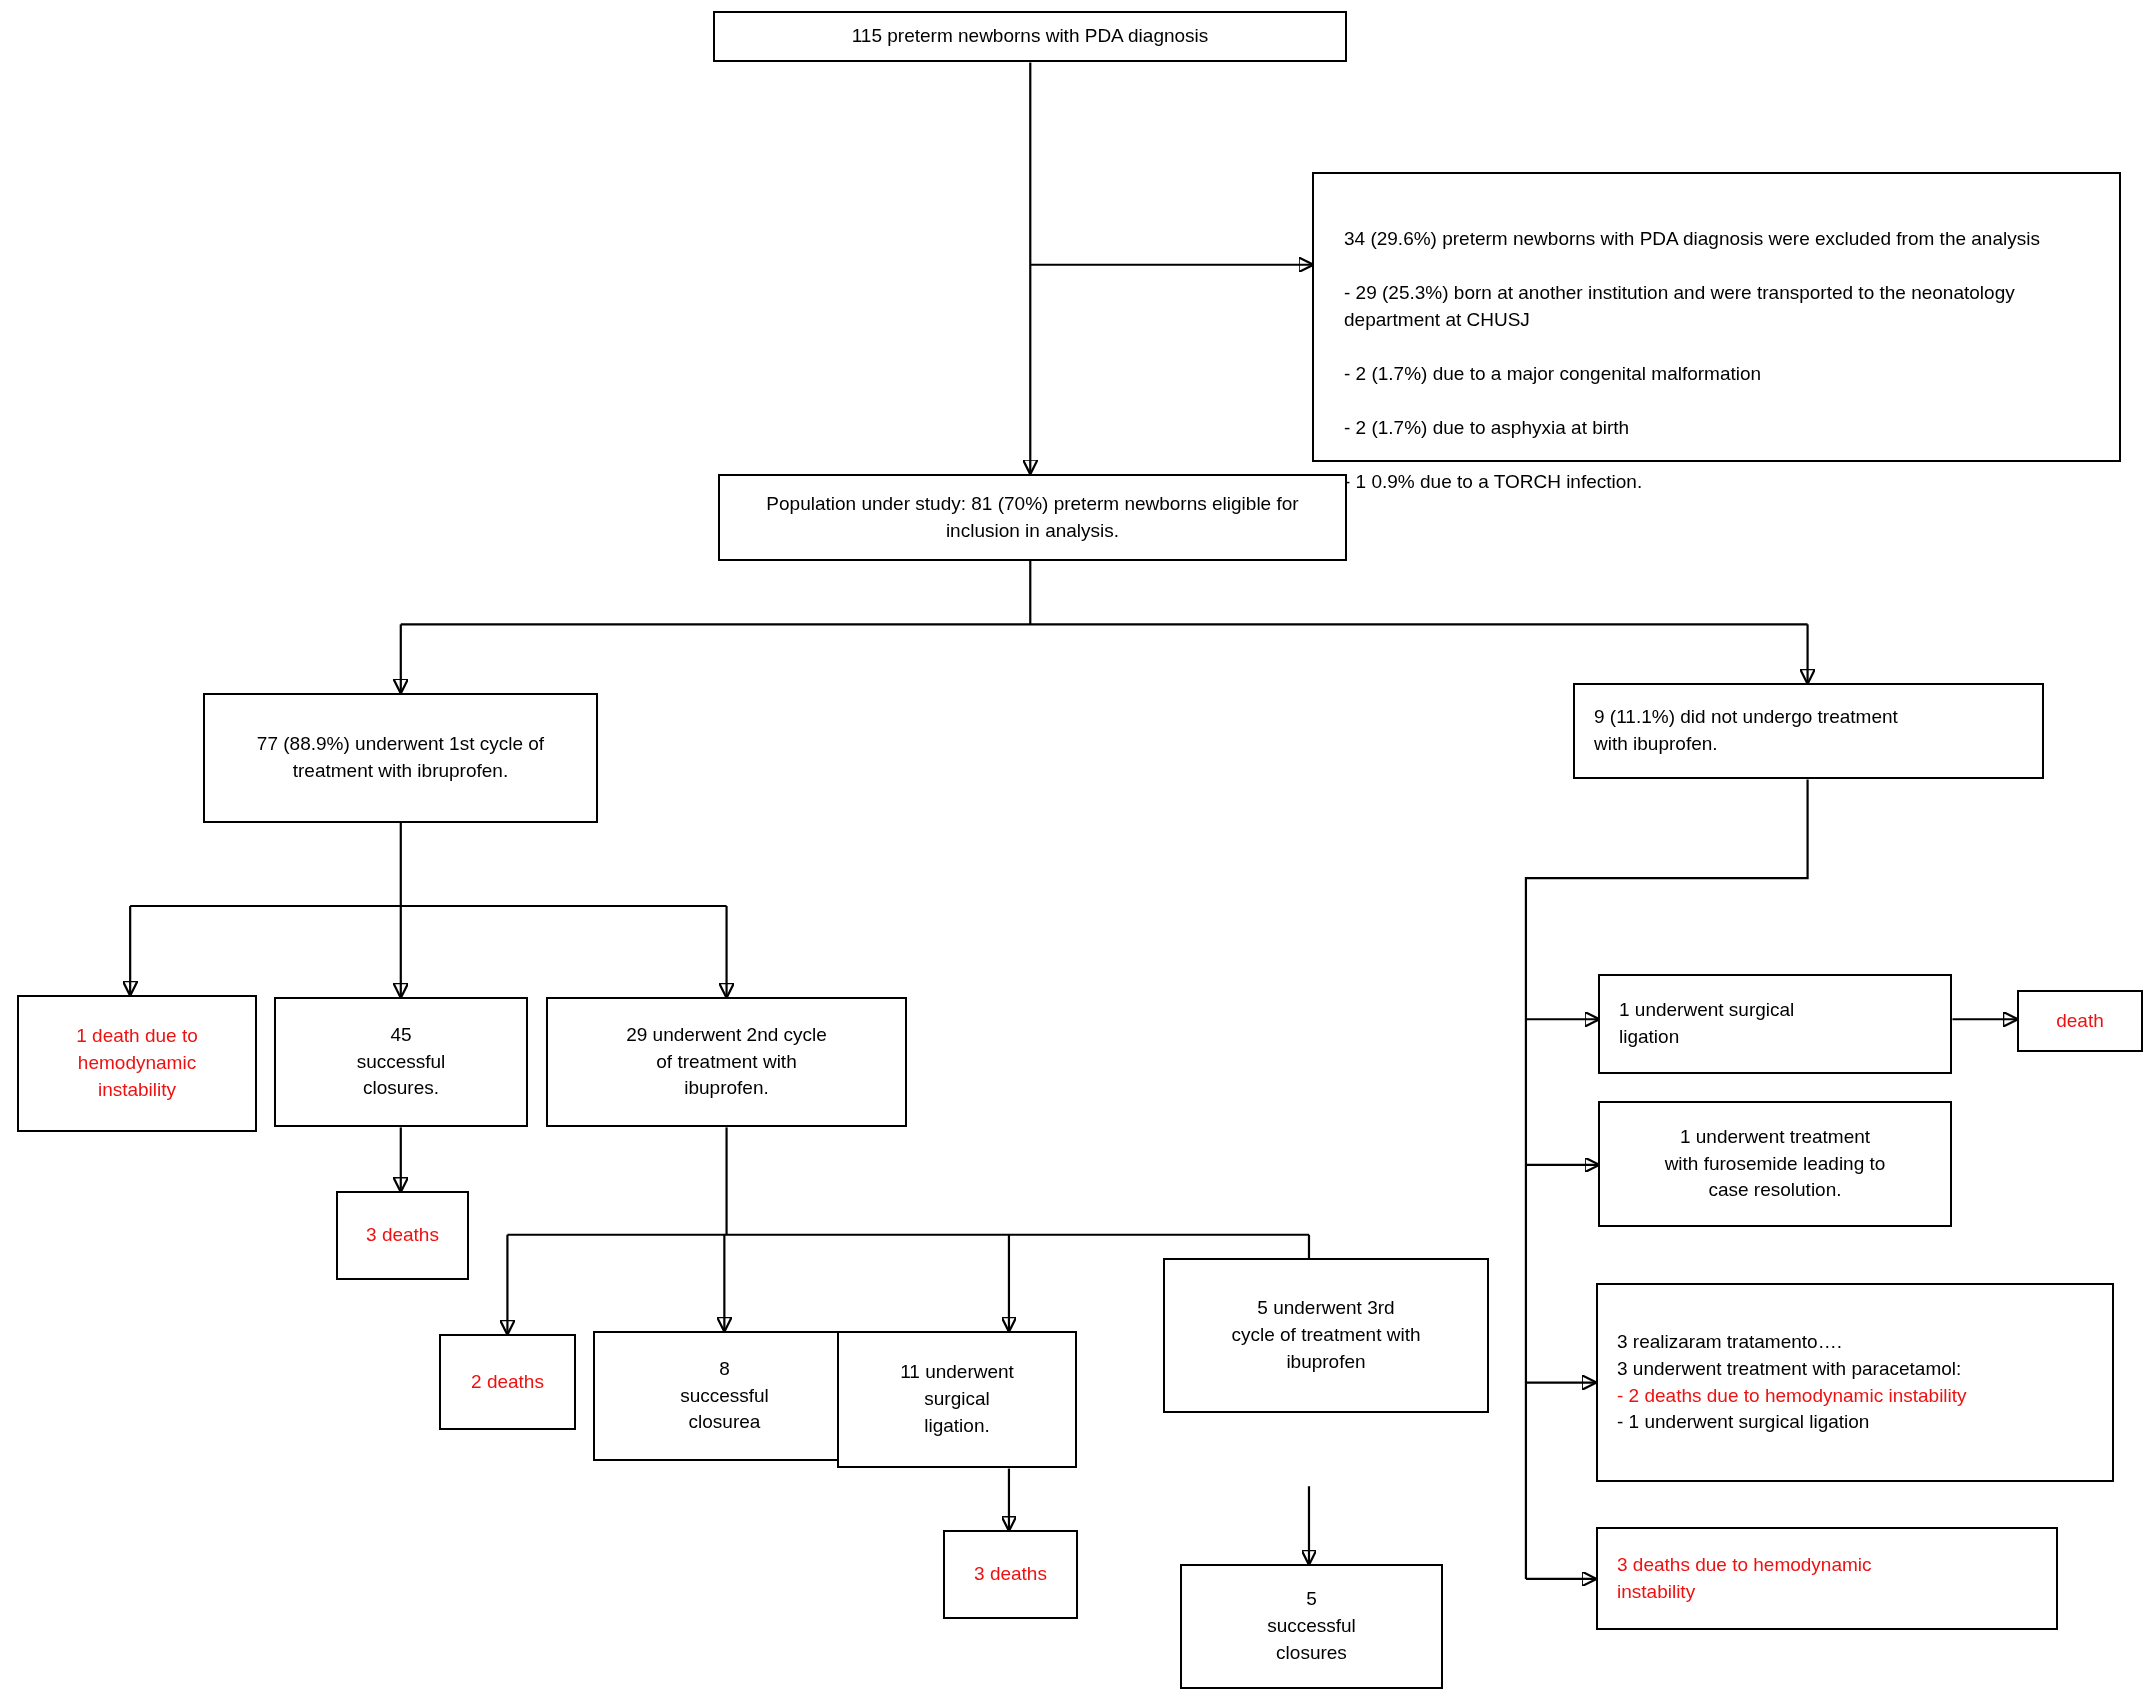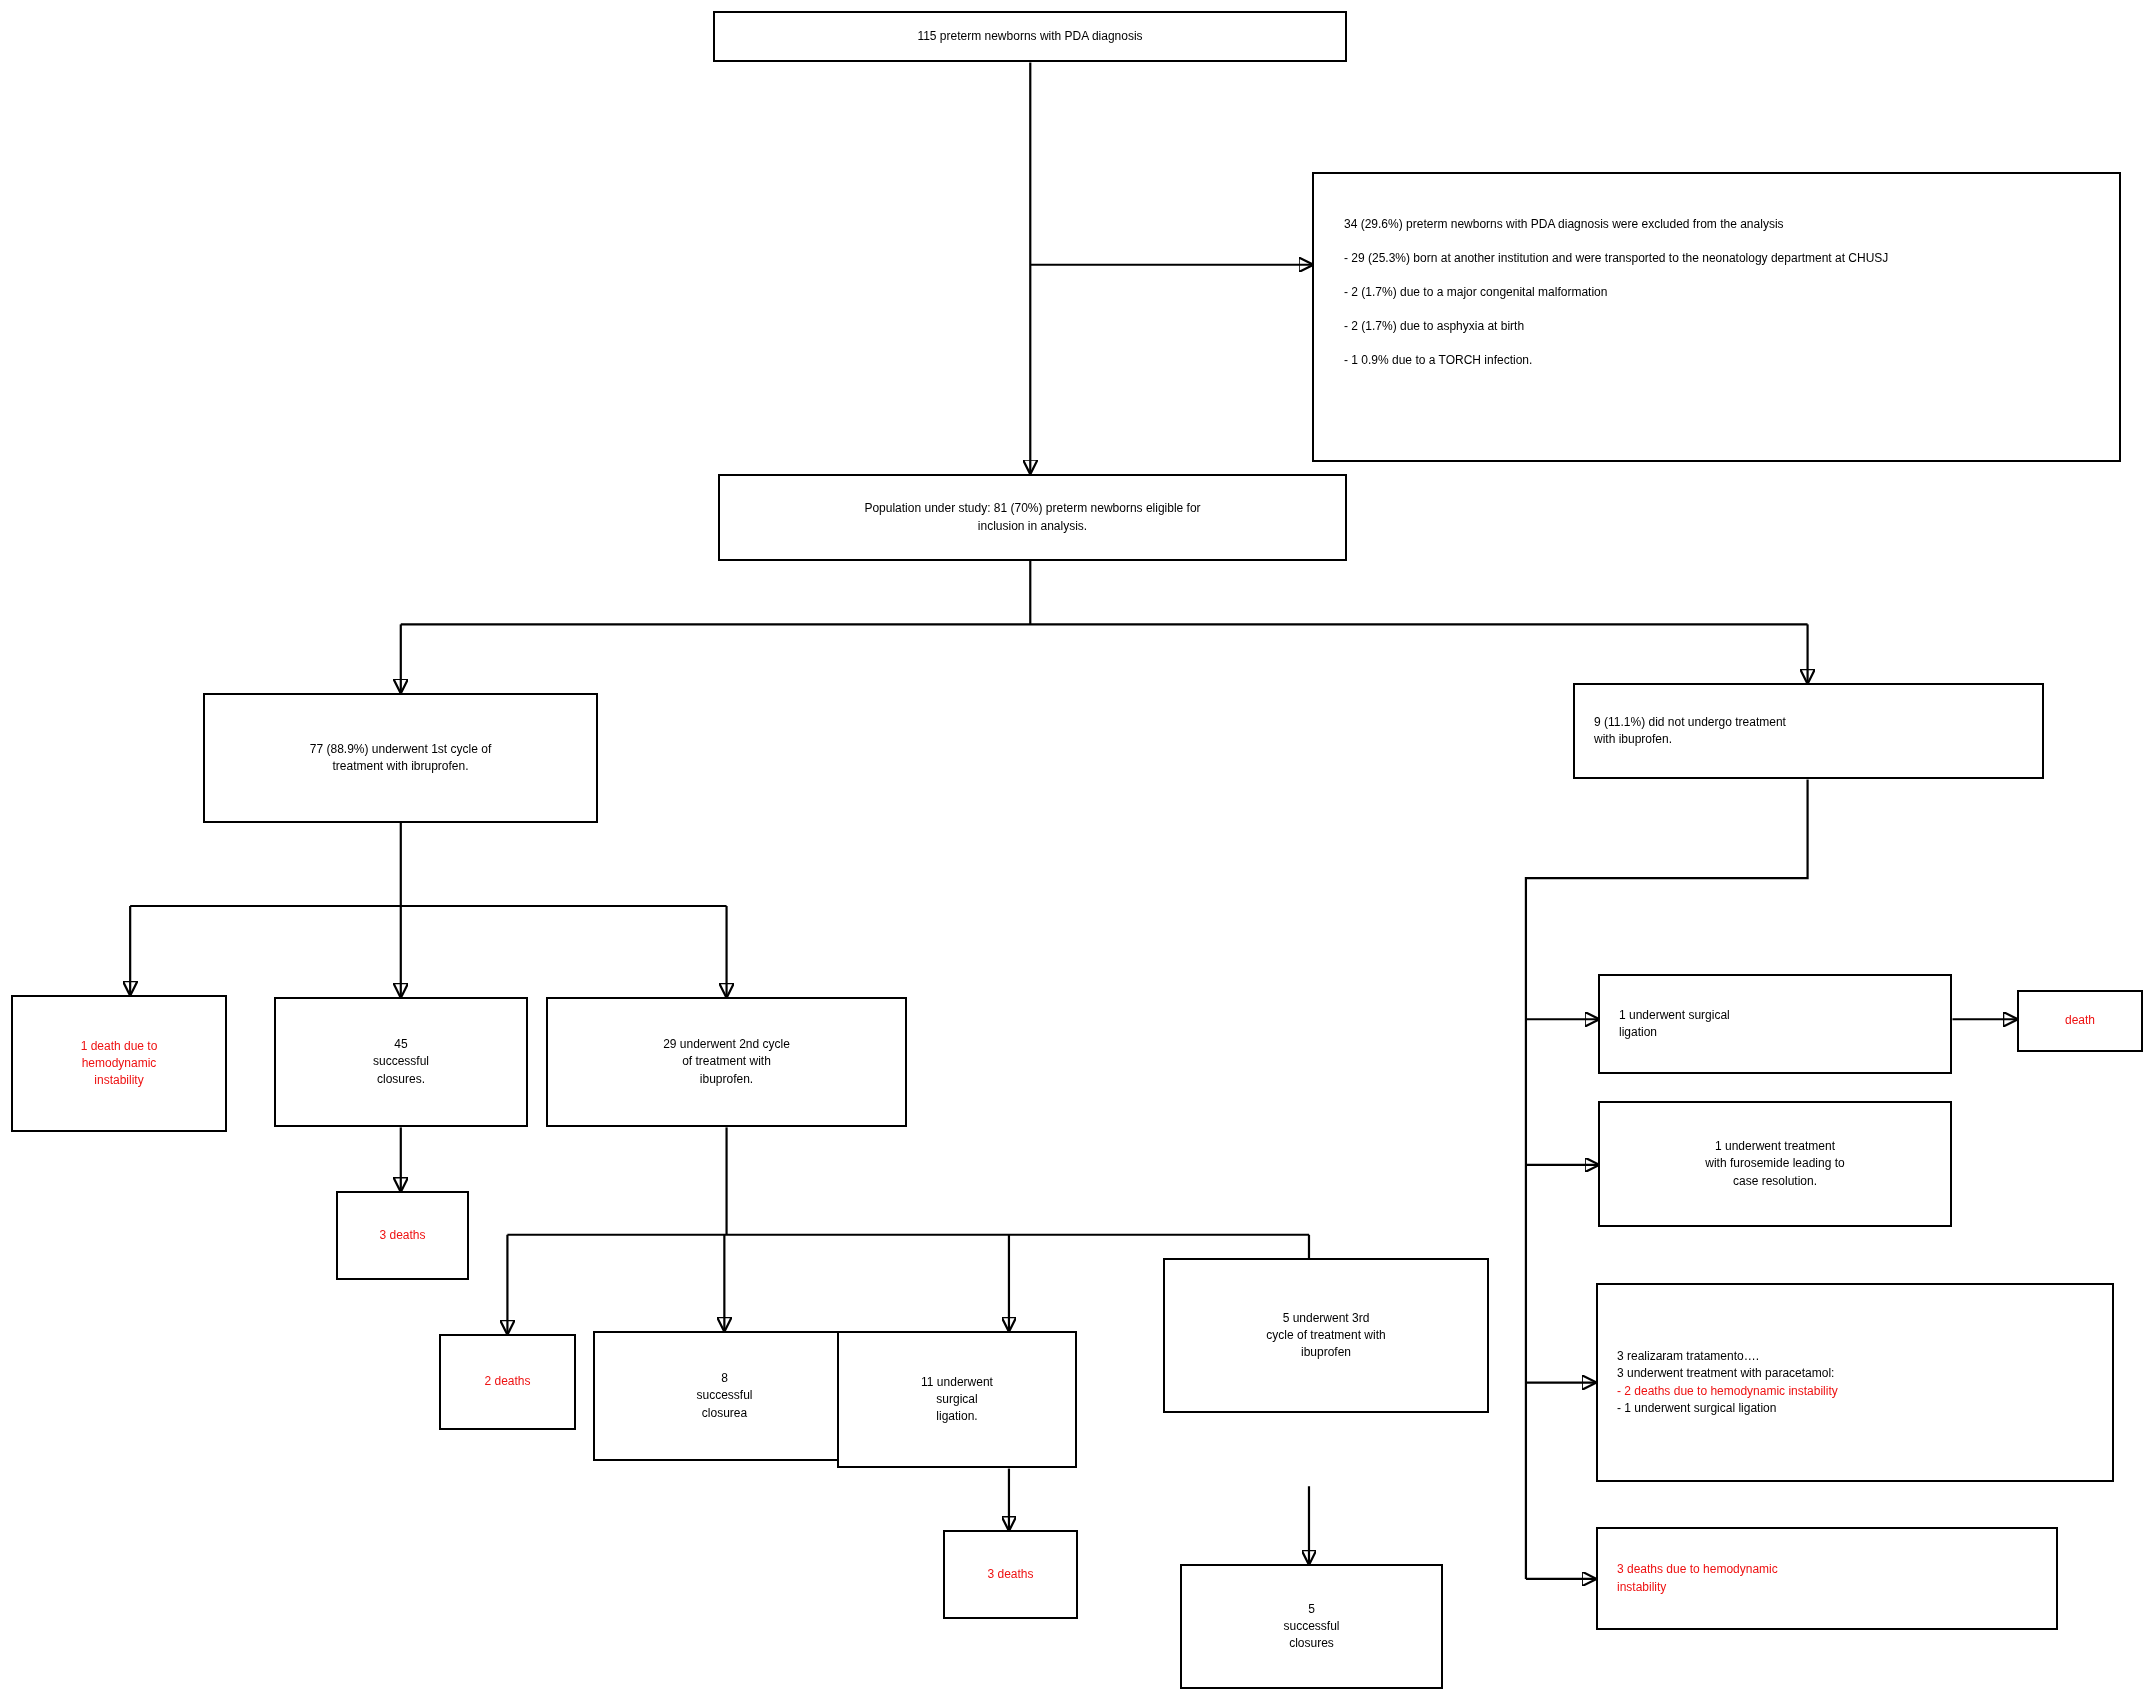--- a/index.html
+++ b/index.html
@@ -17,7 +17,7 @@
     box-sizing: border-box;
     border: 2.2px solid var(--ink);
     background: var(--bg);
-    font-size: 12px;
+    font-size: 19px;
     line-height: 1.42;
     white-space: pre-line;
   }

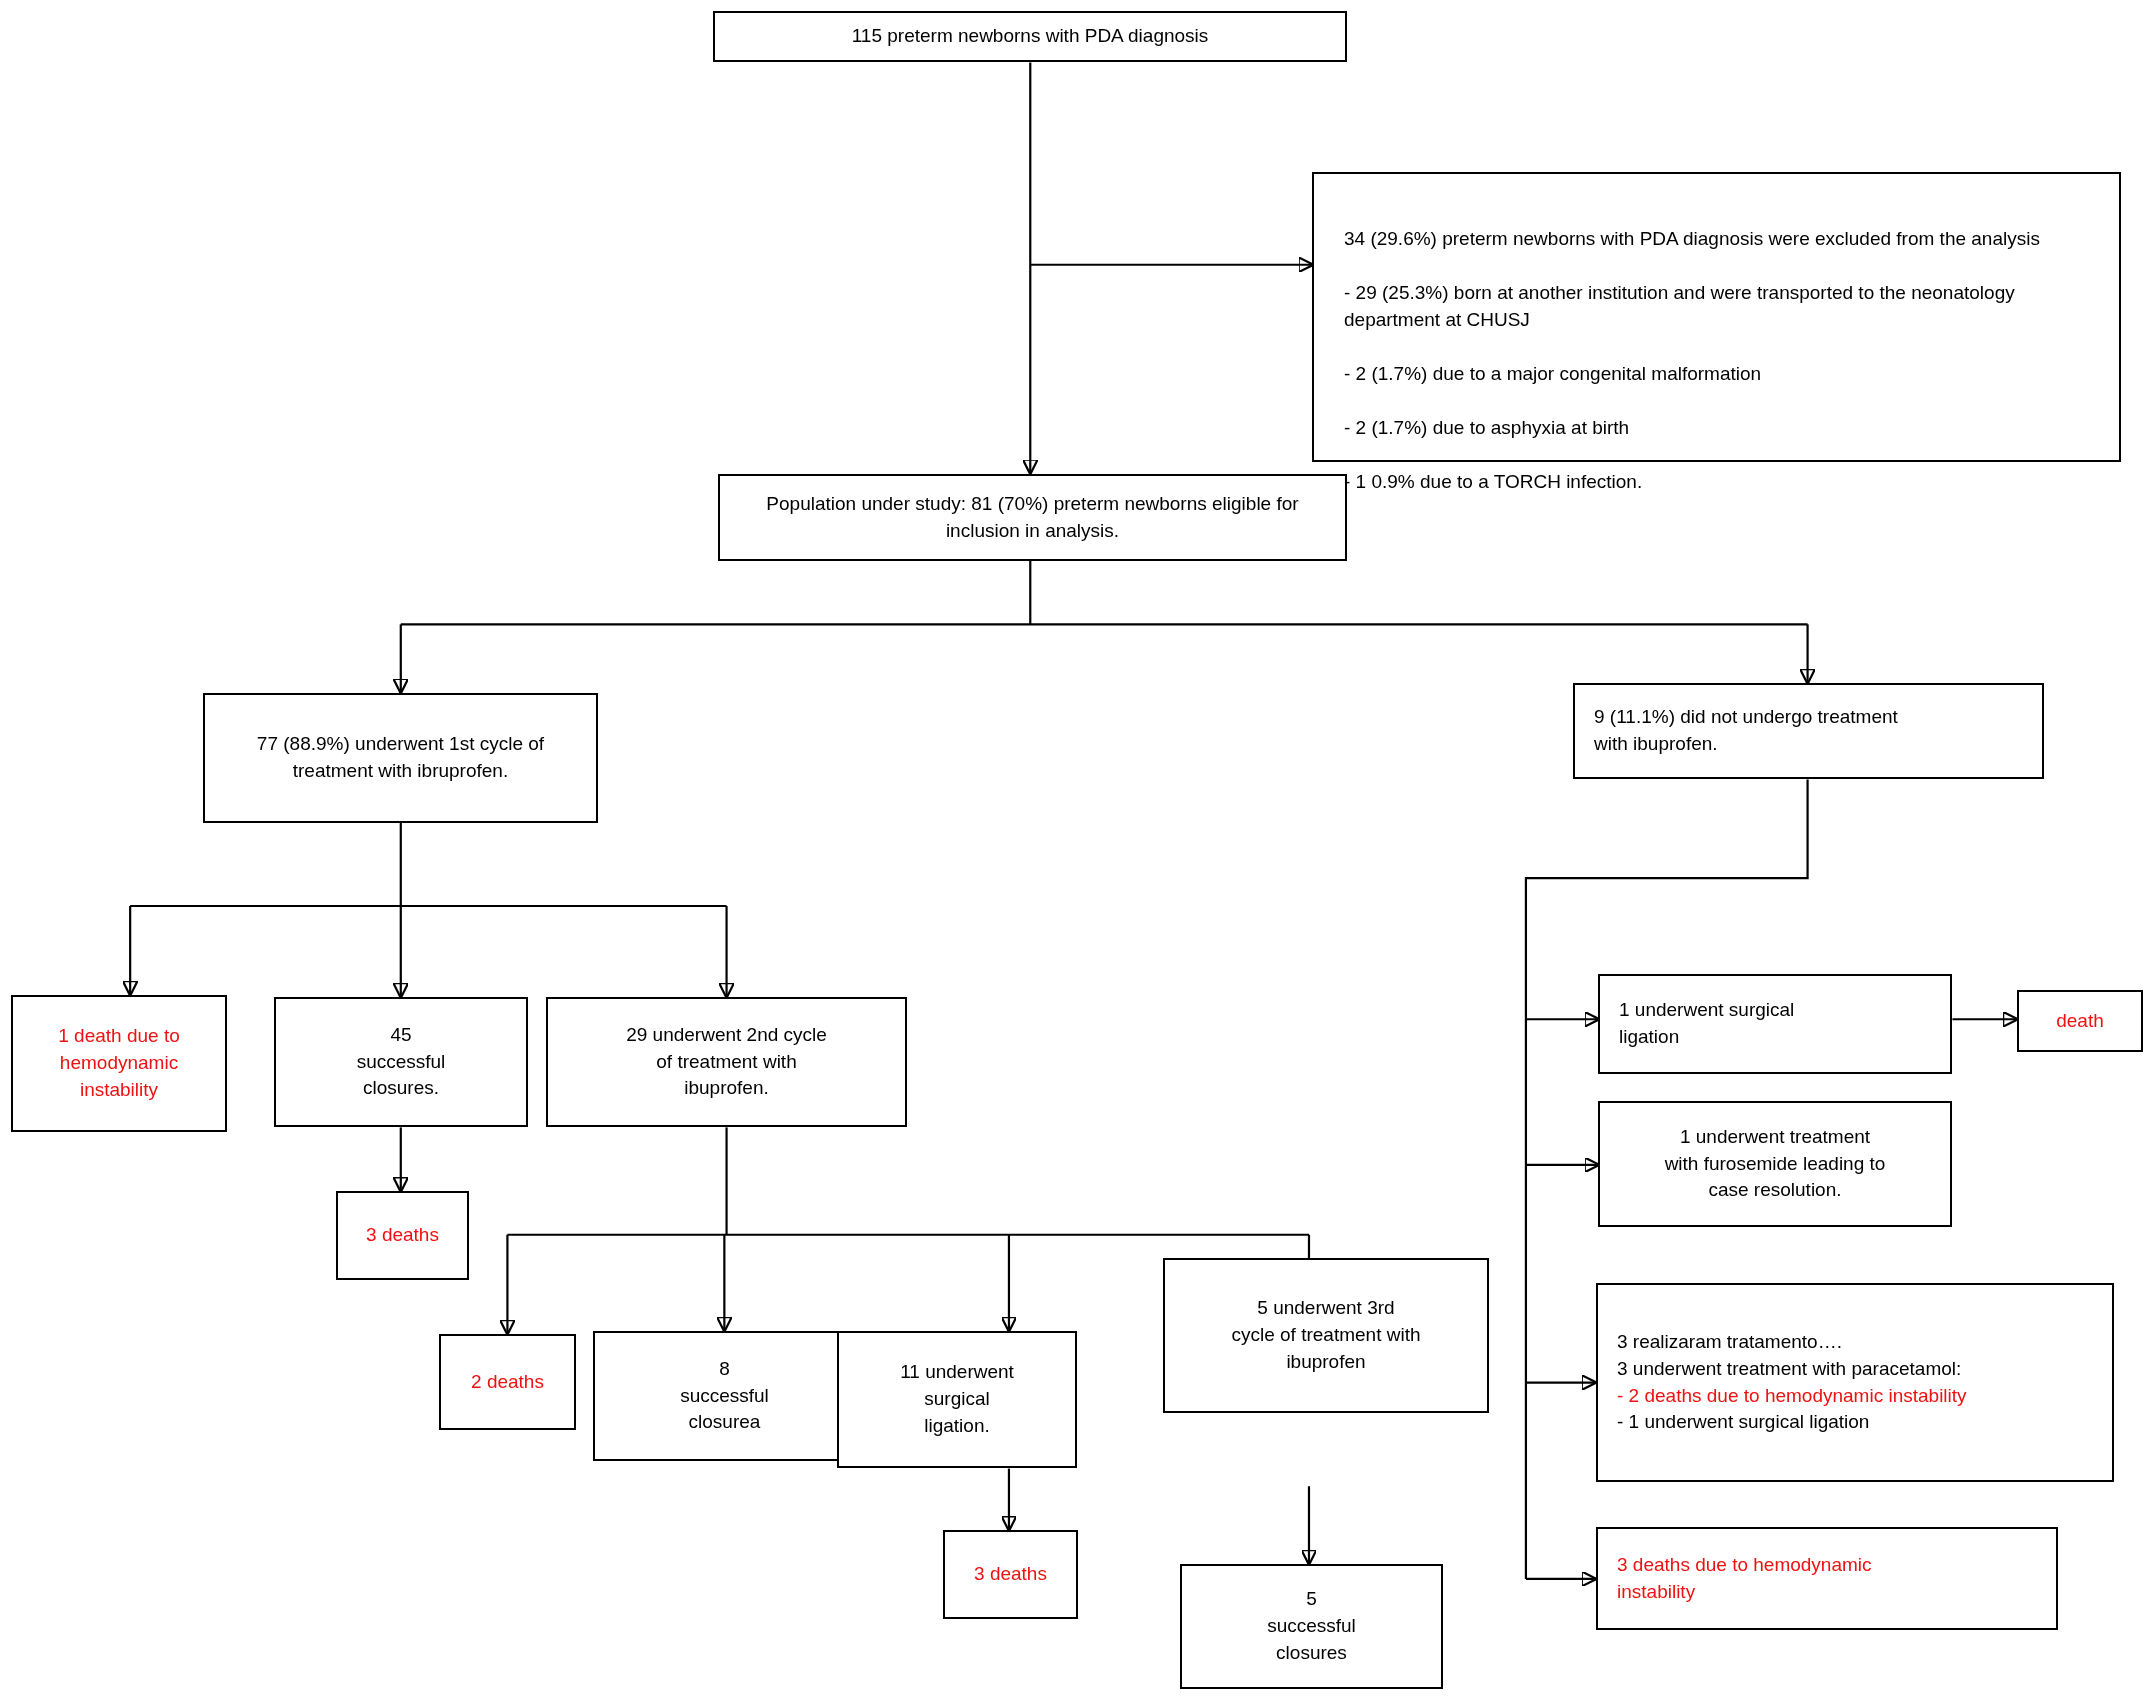--- a/index.html
+++ b/index.html
@@ -113,7 +113,7 @@
   <div class="box leftalign" style="left:1573px;top:683px;width:471px;height:96px">9 (11.1%) did not undergo treatment
 with ibuprofen.</div>
 
-  <div class="box center red" style="left:11px;top:995px;width:216px;height:137px">1 death due to
+  <div class="box center red" style="left:17px;top:995px;width:240px;height:137px">1 death due to
 hemodynamic
 instability</div>
 

